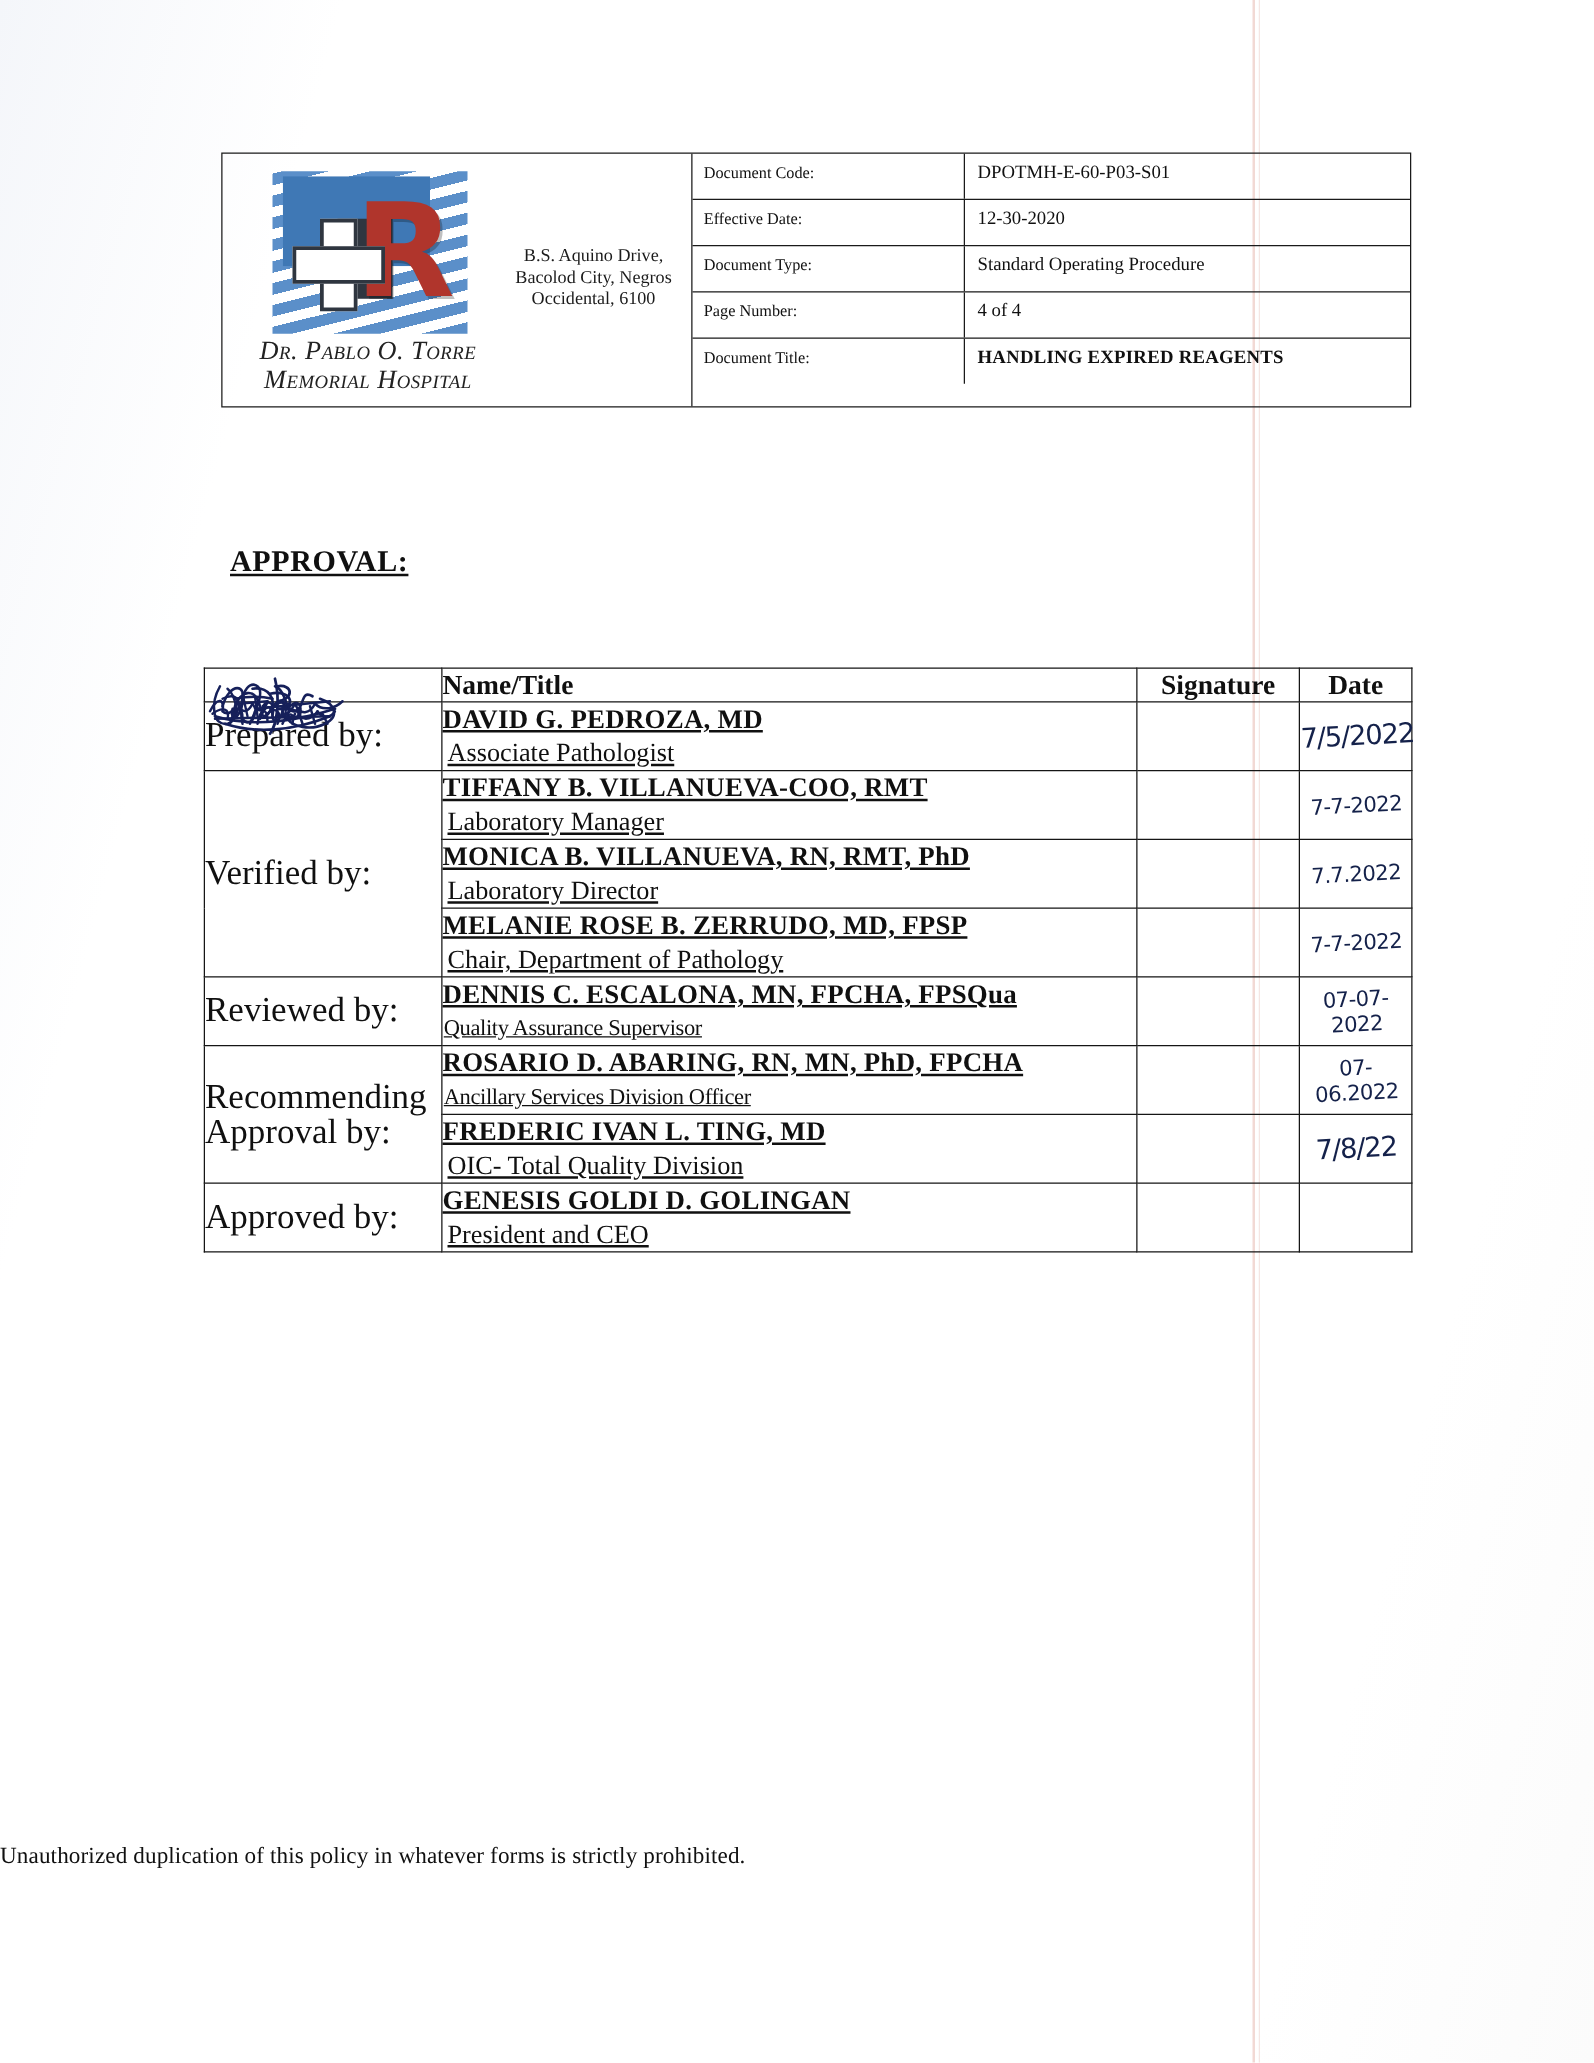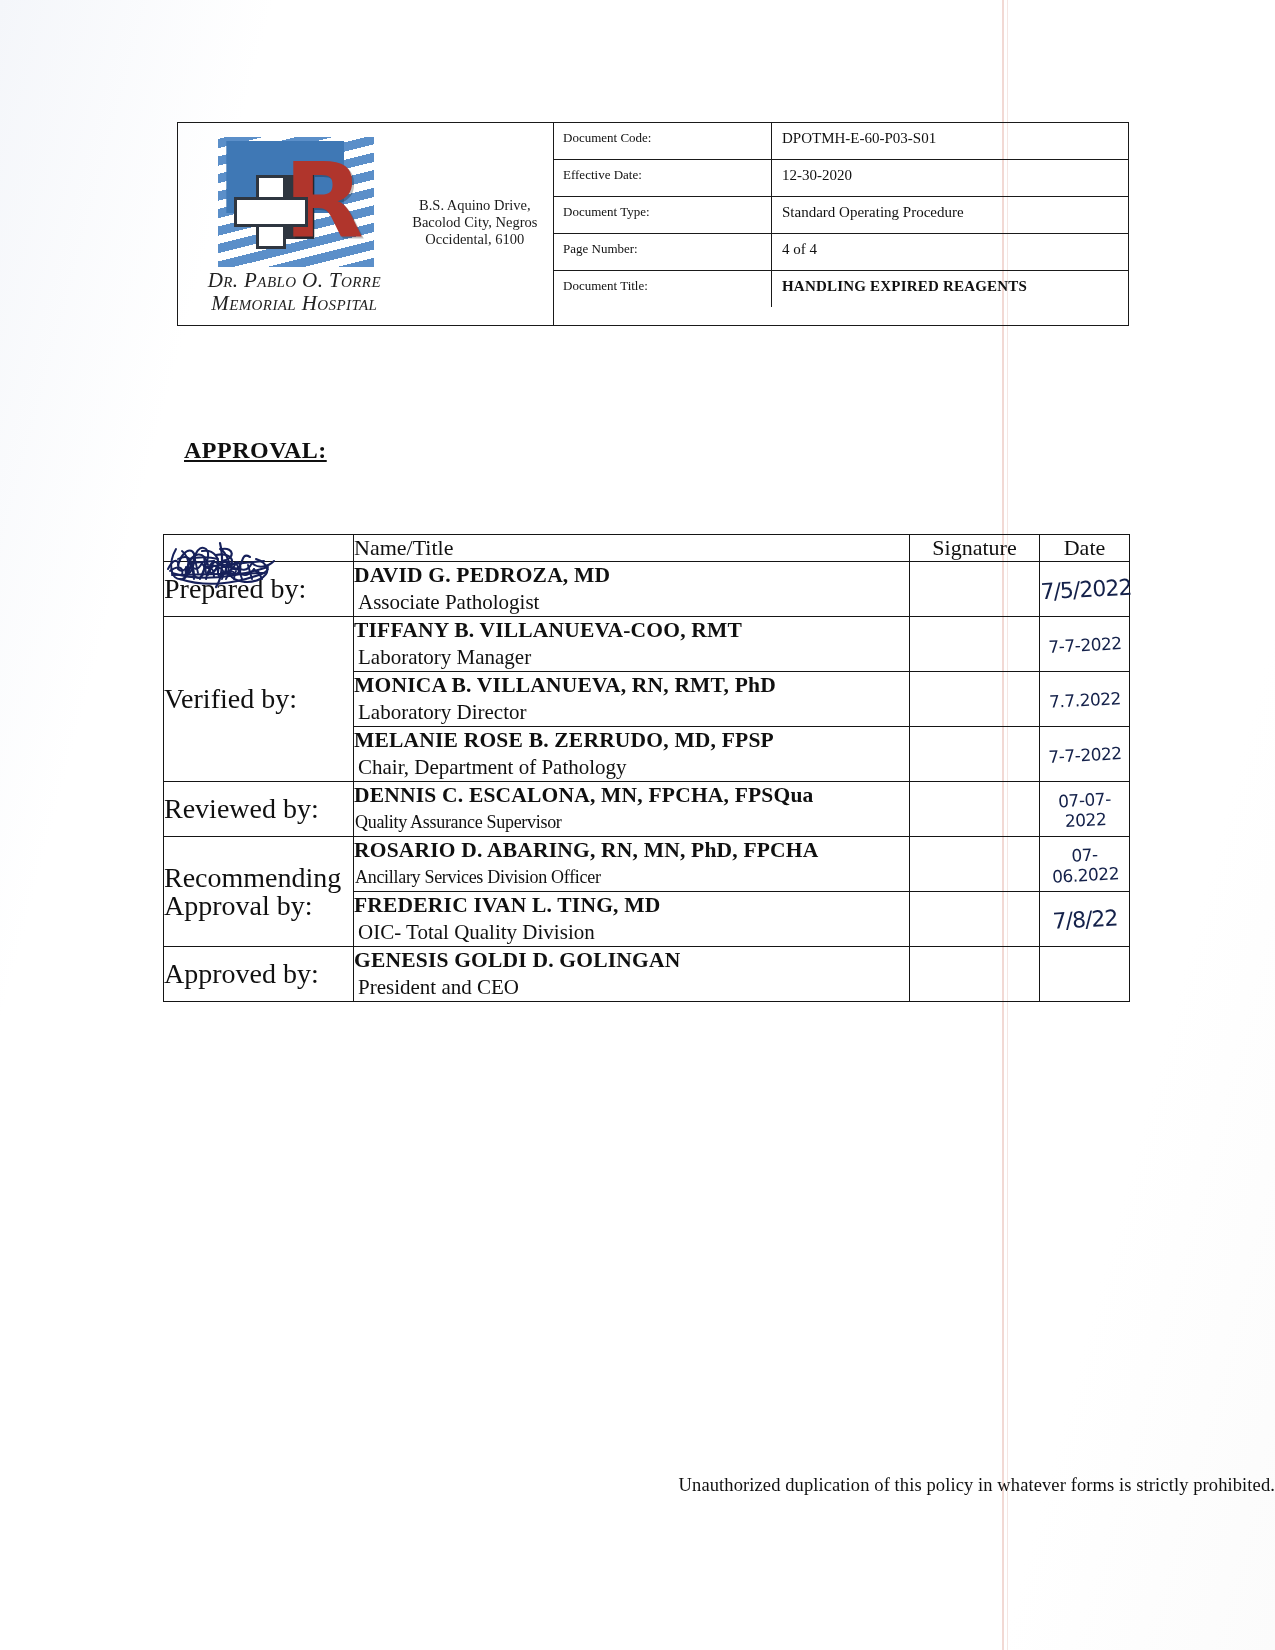--- a/index.html
+++ b/index.html
@@ -200,7 +200,7 @@
 
   .th-cell {
     font-size: 22px;
-    font-weight: 400;
+    font-weight: 700;
     padding: 6px 0 7px 8px;
     text-align: left;
   }

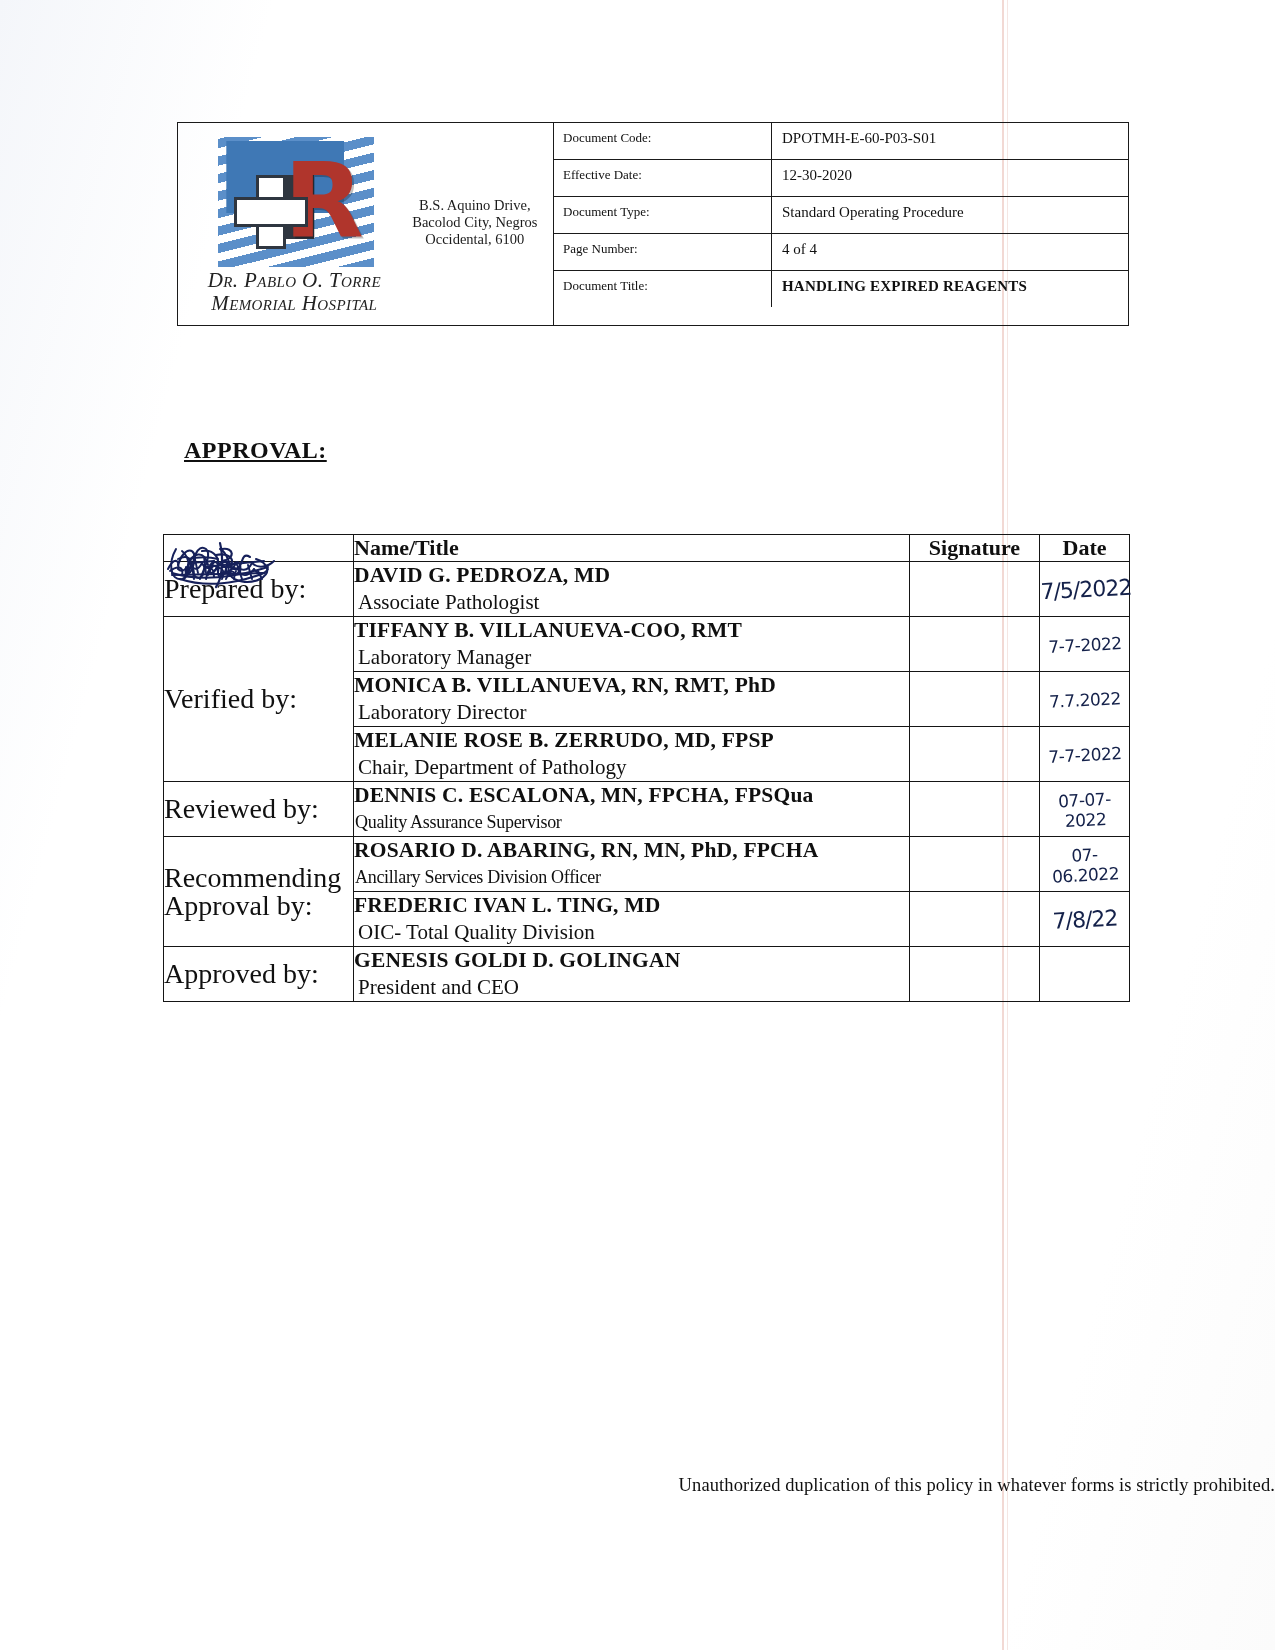--- a/index.html
+++ b/index.html
@@ -216,6 +216,7 @@
   }
   .name-cell {
     padding: 5px 0 6px 10px;
+    text-decoration: underline;
   }
   .nm {
     font-size: 21.5px;

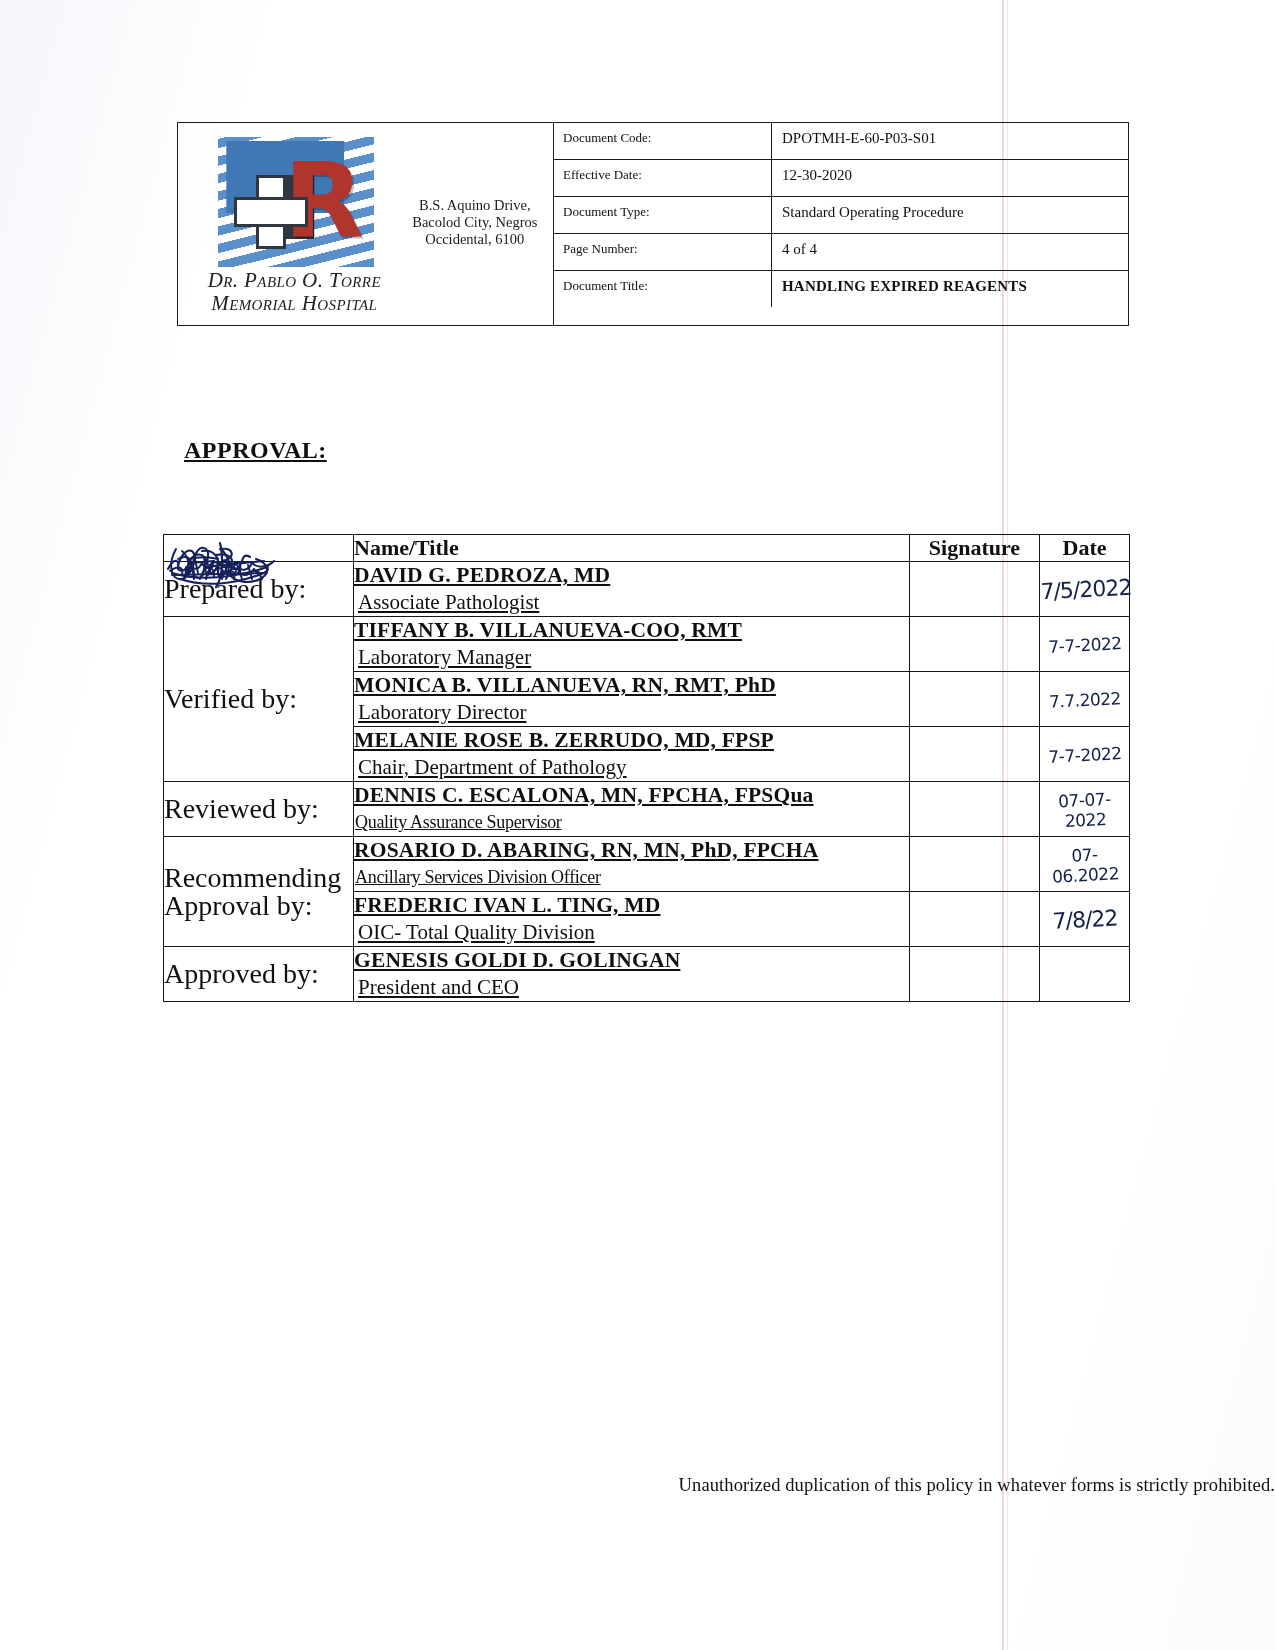--- a/index.html
+++ b/index.html
@@ -263,7 +263,7 @@
     left: 0;
     top: 1475px;
     width: 1275px;
-    text-align: right;
+    text-align: left;
     font-size: 18.5px;
     letter-spacing: 0.1px;
   }

